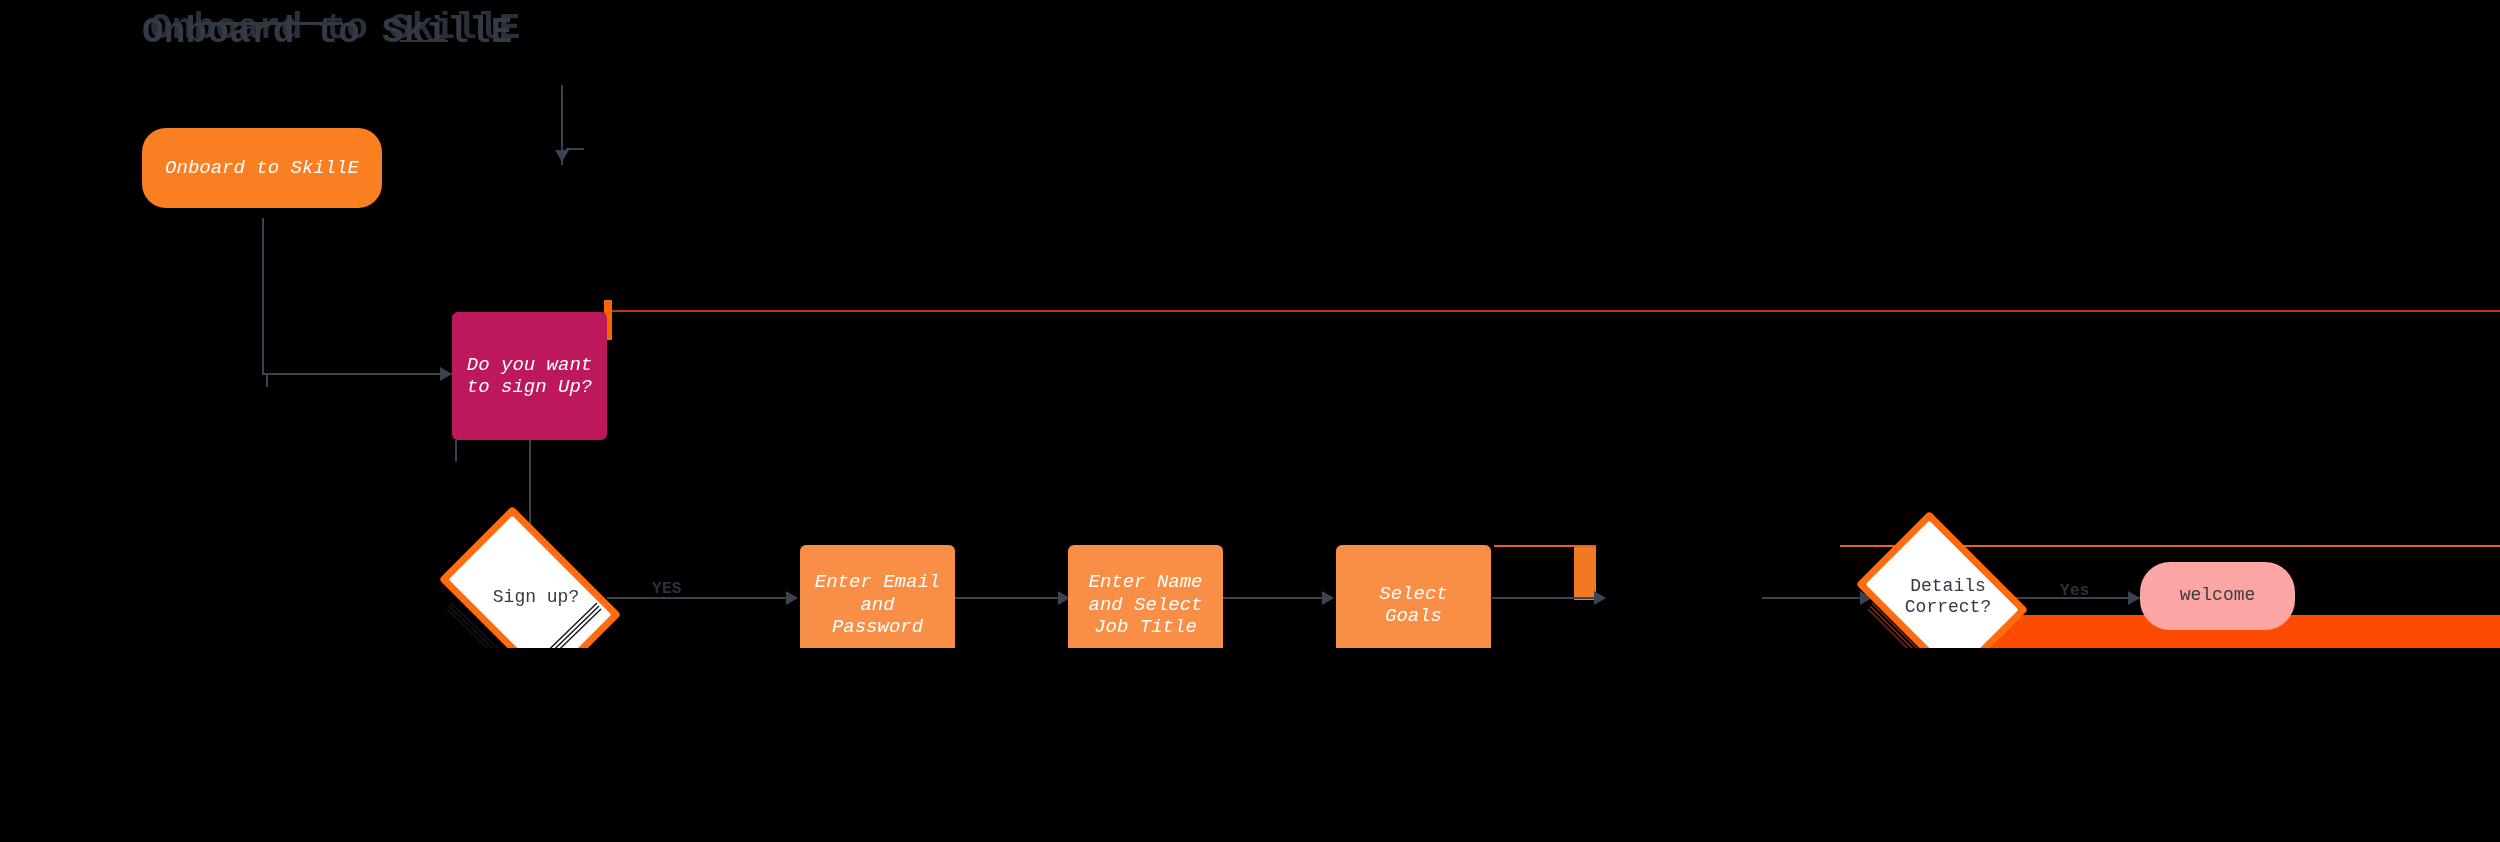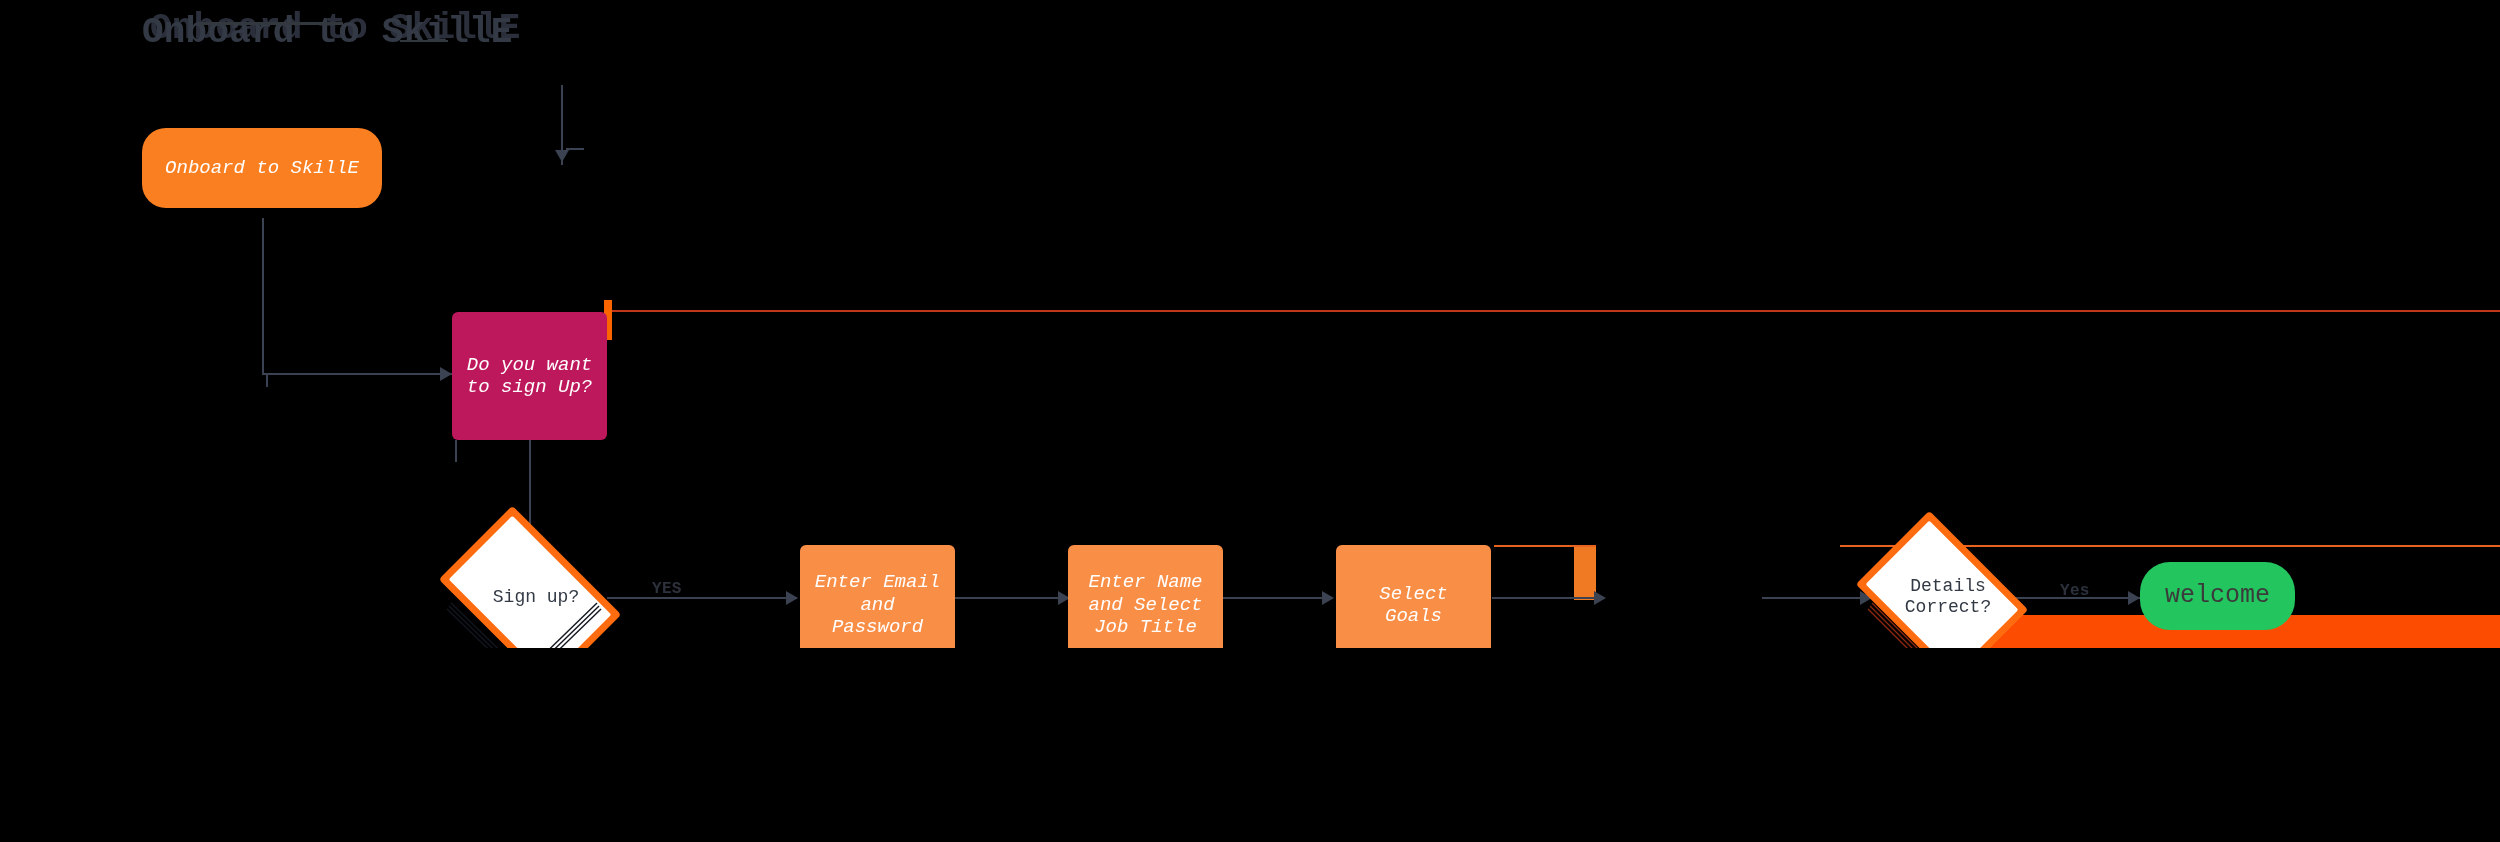--- a/index.html
+++ b/index.html
@@ -56,11 +56,11 @@
     border-radius: 6px;
   }
   .node.terminal {
-    background: #22c55e;
+    background: #fca5a5;
     border-radius: 30px;
     color: #3b3b3b;
     font-style: normal;
-    font-size: 25px;
+    font-size: 18px;
   }
   .node.decision-box {
     background: #be185d;

